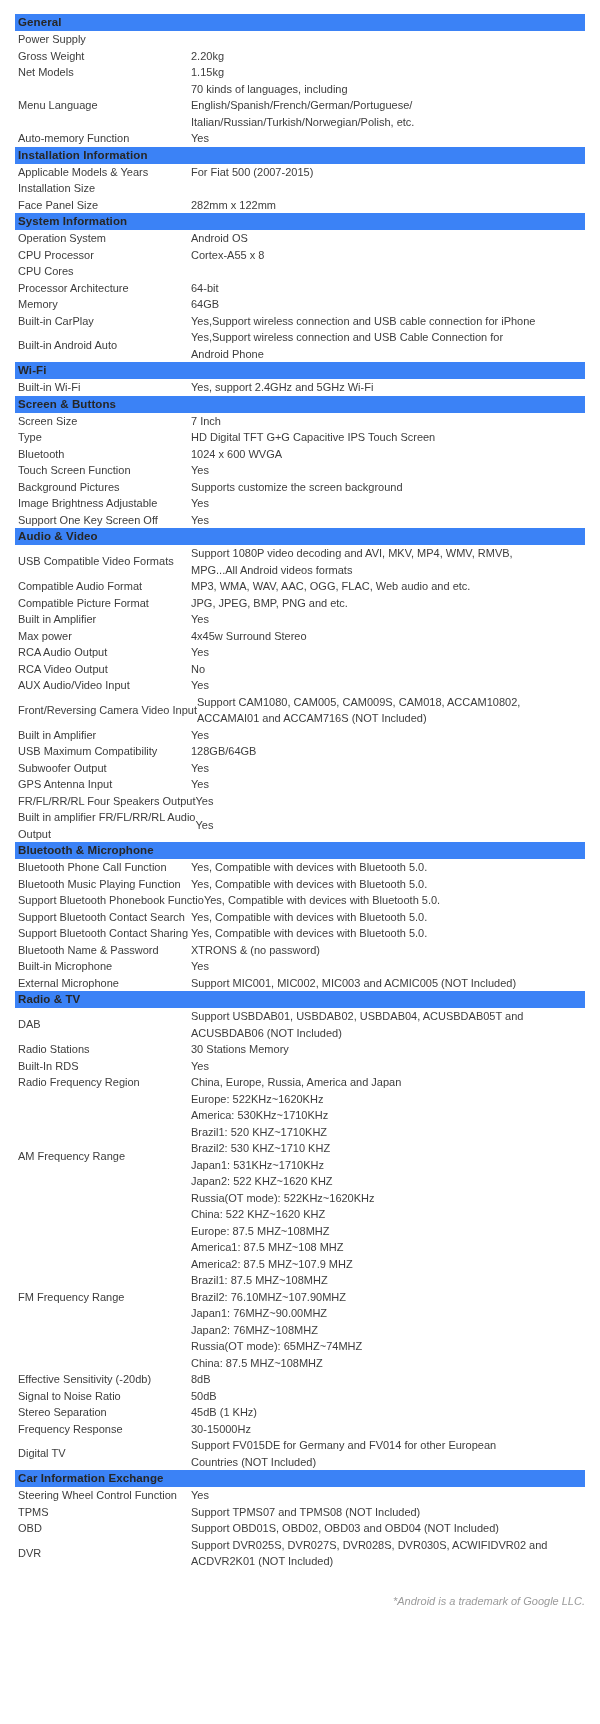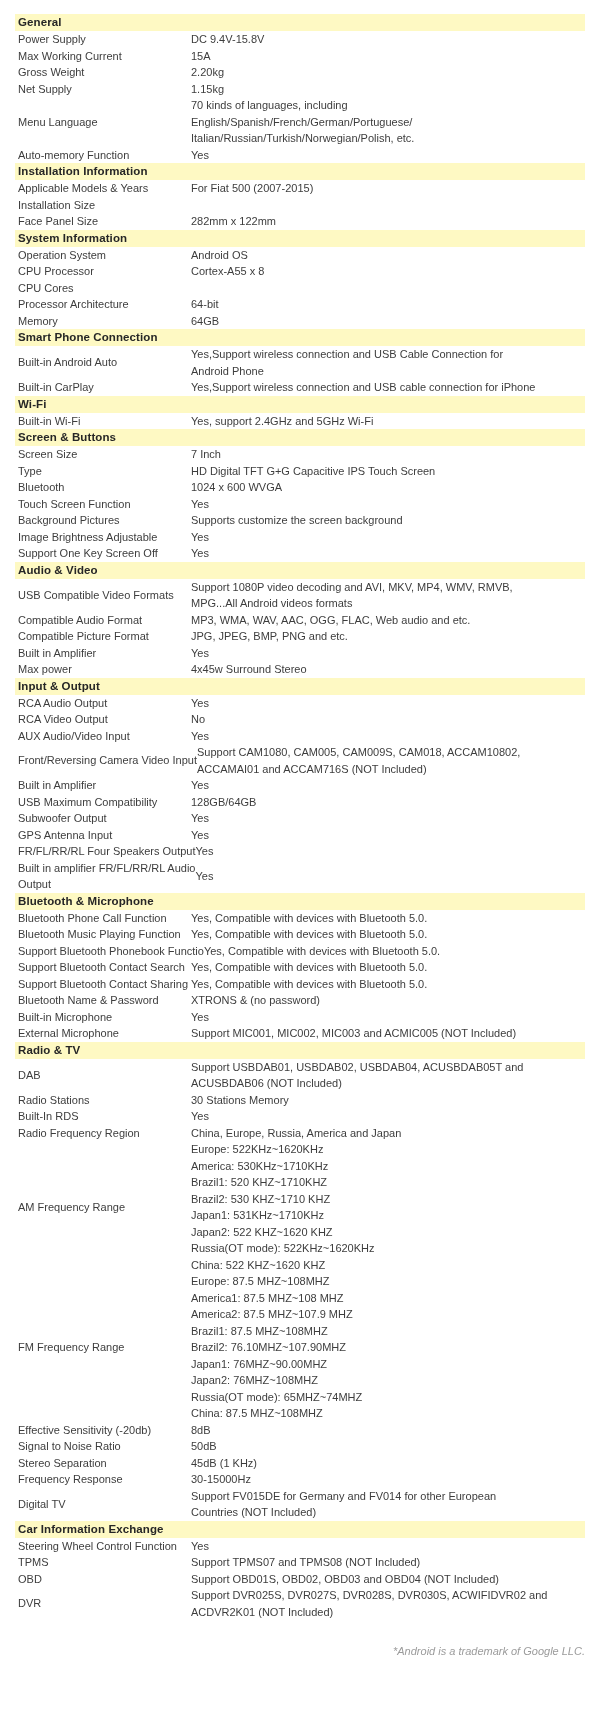--- a/index.html
+++ b/index.html
@@ -18,7 +18,7 @@
     margin: 0 15px;
   }
   .section-header {
-    background: #fef9c3;
+    background: #3b82f6;
     color: #262626;
     font-size: 11.5px;
     font-weight: bold;

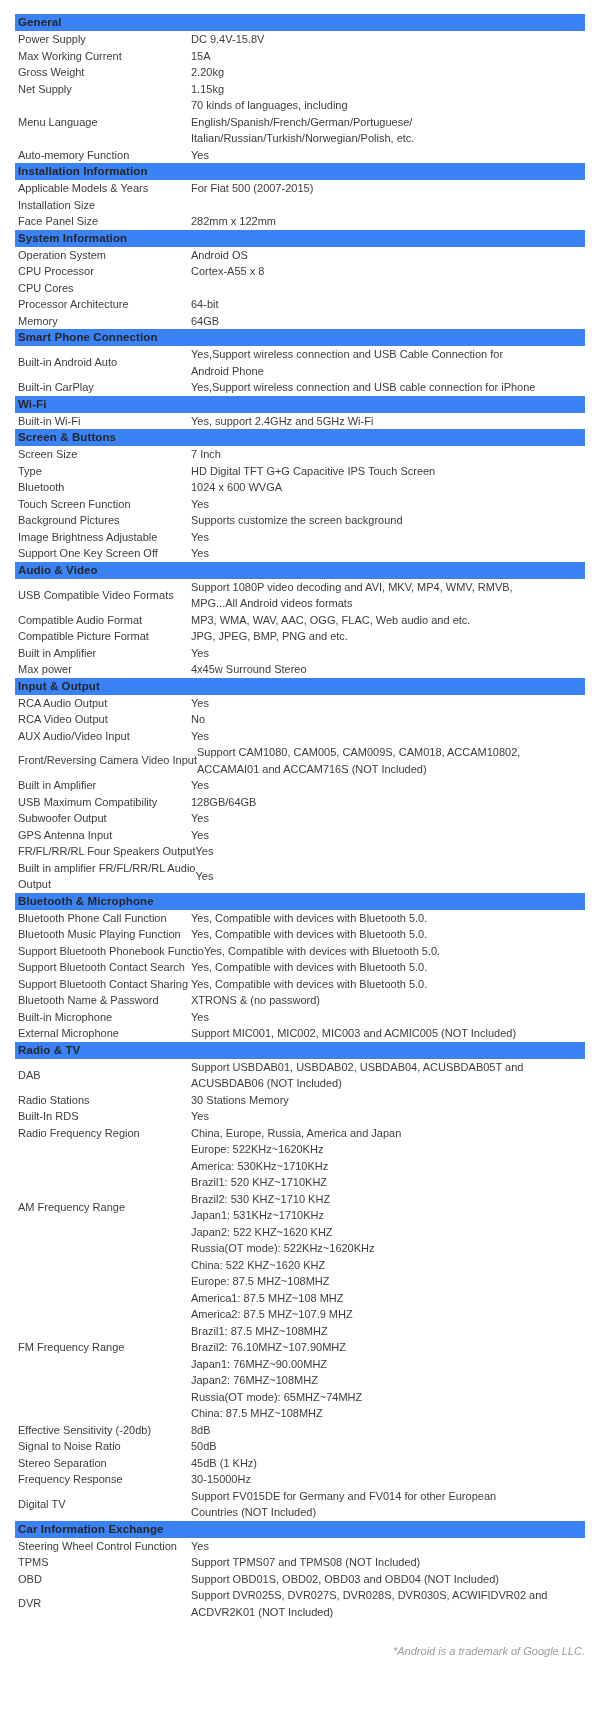--- a/index.html
+++ b/index.html
@@ -67,7 +67,6 @@
     <div>
   <div class="spec-row">
     <div class="spec-label">Power Supply</div>
-    <div class="spec-value">DC 9.4V-15.8V</div>
   </div>
 
   <div class="spec-row">

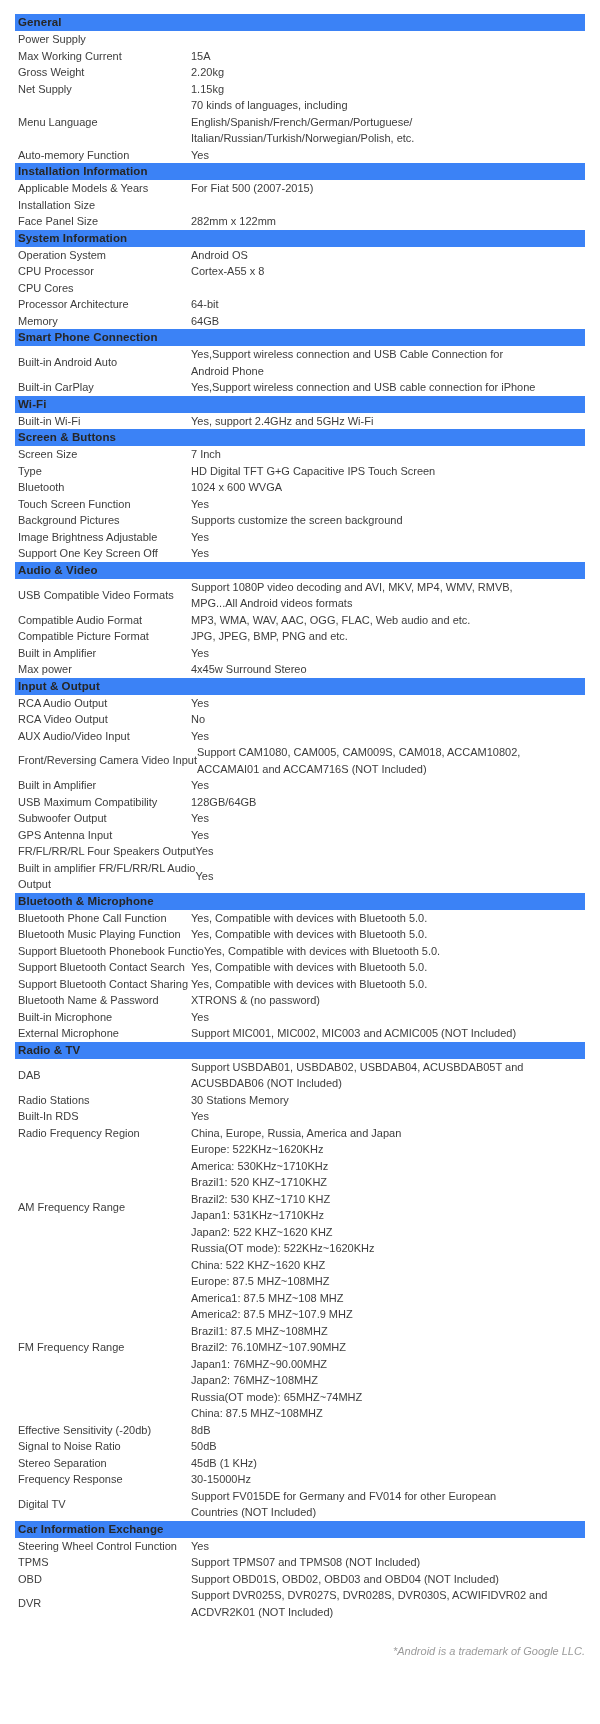--- a/index.html
+++ b/index.html
@@ -69,10 +69,6 @@
     <div class="spec-label">Power Supply</div>
   </div>
 
-  <div class="spec-row">
-    <div class="spec-label">Max Working Current</div>
-    <div class="spec-value">15A</div>
-  </div>
 
   <div class="spec-row">
     <div class="spec-label">Gross Weight</div>

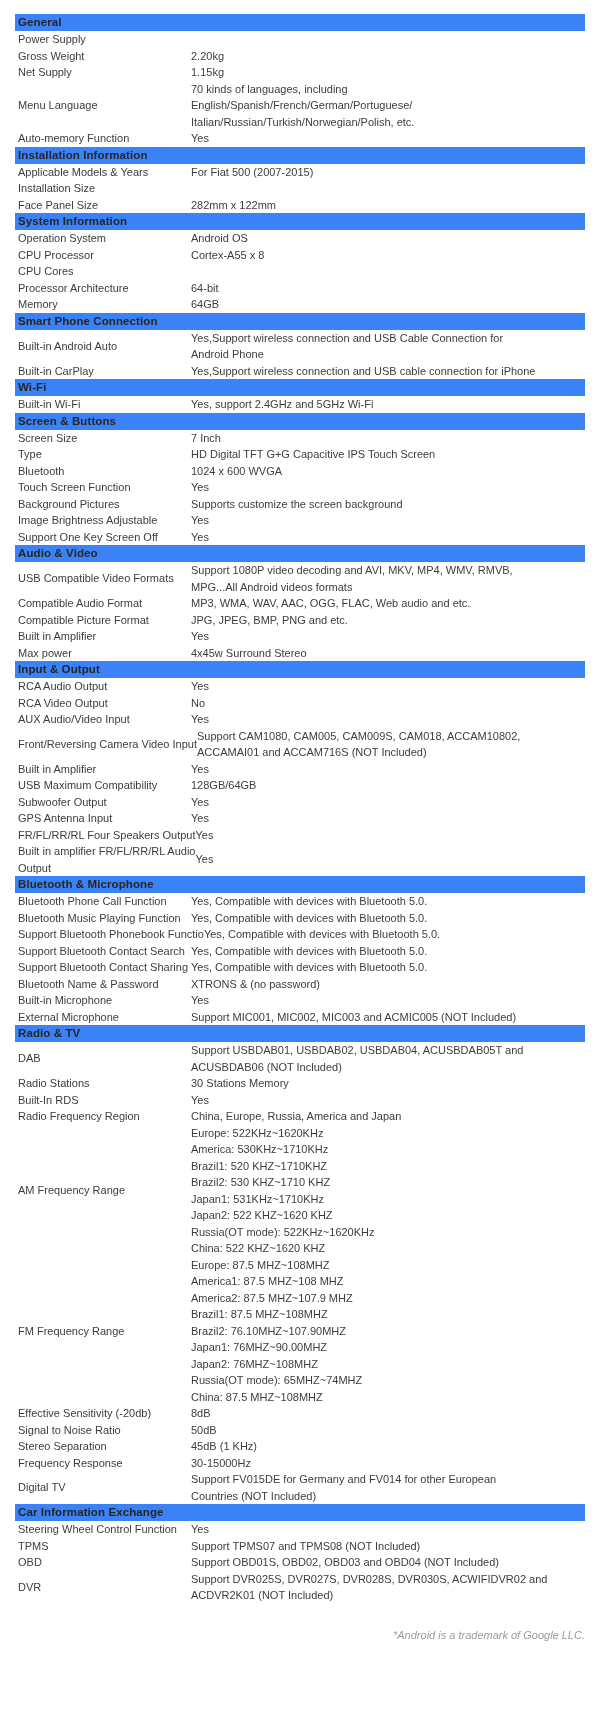--- a/index.html
+++ b/index.html
@@ -76,7 +76,7 @@
   </div>
 
   <div class="spec-row">
-    <div class="spec-label">Net Supply</div>
+    <div class="spec-label">Net Models</div>
     <div class="spec-value">1.15kg</div>
   </div>
 

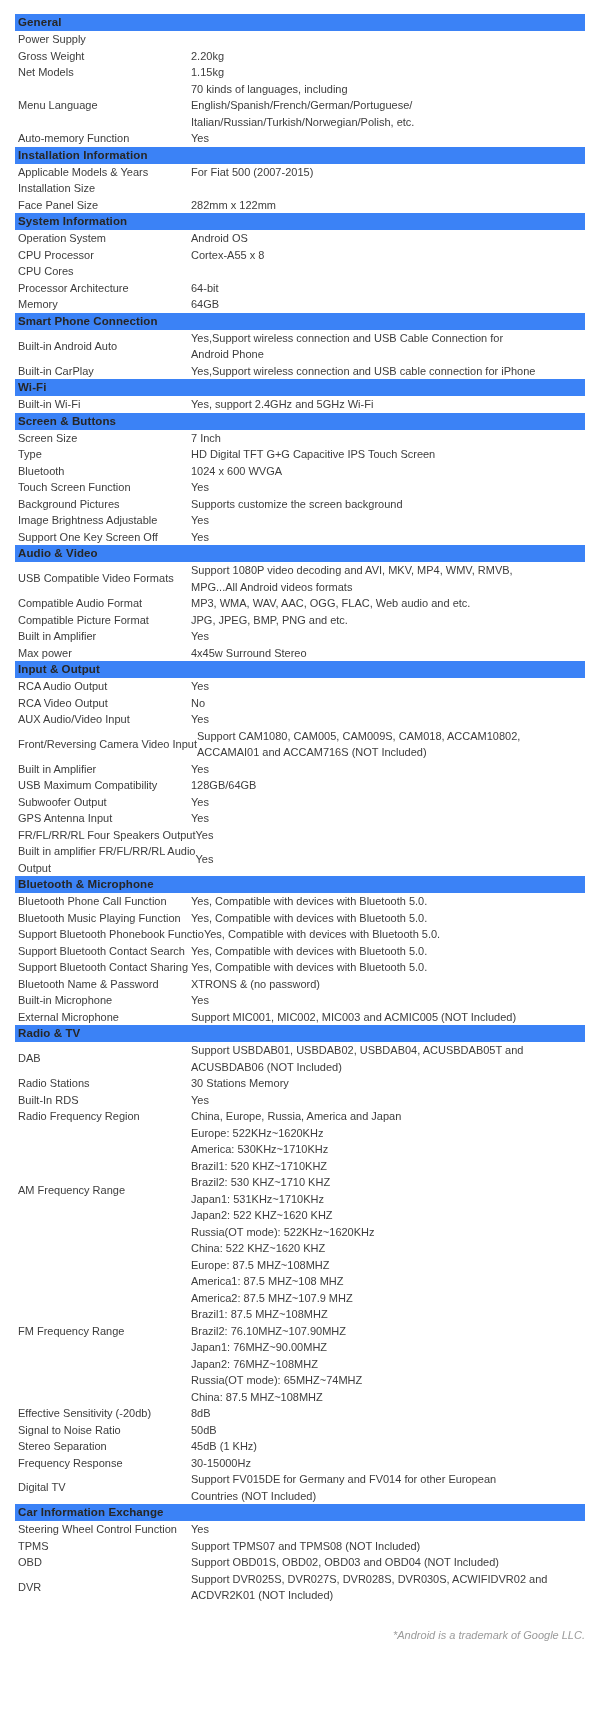--- a/index.html
+++ b/index.html
@@ -144,7 +144,6 @@
   </div>
 
   <div>
-    <div class="section-header">Smart Phone Connection</div>
     <div>
   <div class="spec-row">
     <div class="spec-label">Built-in Android Auto</div>

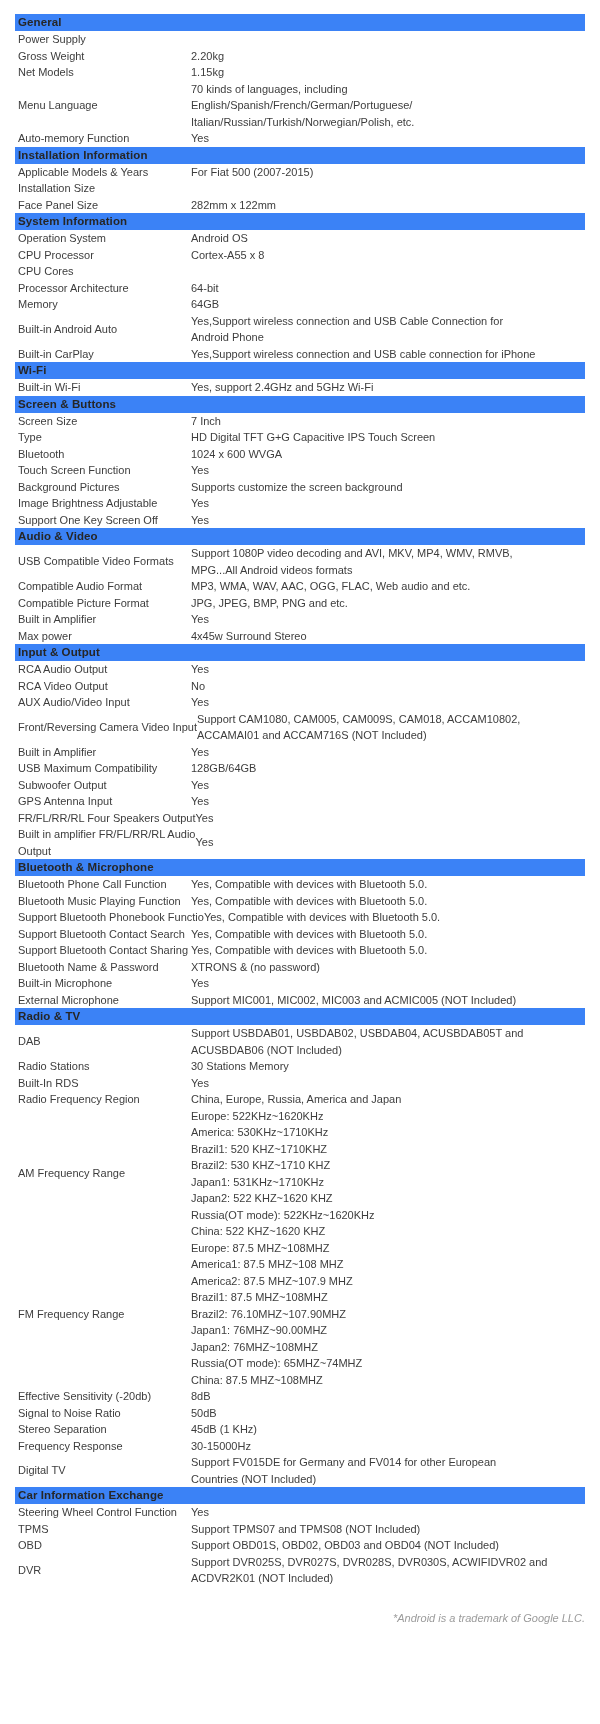--- a/index.html
+++ b/index.html
@@ -146,14 +146,14 @@
   <div>
     <div>
   <div class="spec-row">
+    <div class="spec-label">Built-in CarPlay</div>
+    <div class="spec-value">Yes,Support wireless connection and USB cable connection for iPhone</div>
+  </div>
+
+  <div class="spec-row">
     <div class="spec-label">Built-in Android Auto</div>
     <div class="spec-value">Yes,Support wireless connection and USB Cable Connection for
 Android Phone</div>
-  </div>
-
-  <div class="spec-row">
-    <div class="spec-label">Built-in CarPlay</div>
-    <div class="spec-value">Yes,Support wireless connection and USB cable connection for iPhone</div>
   </div>
 </div>
   </div>

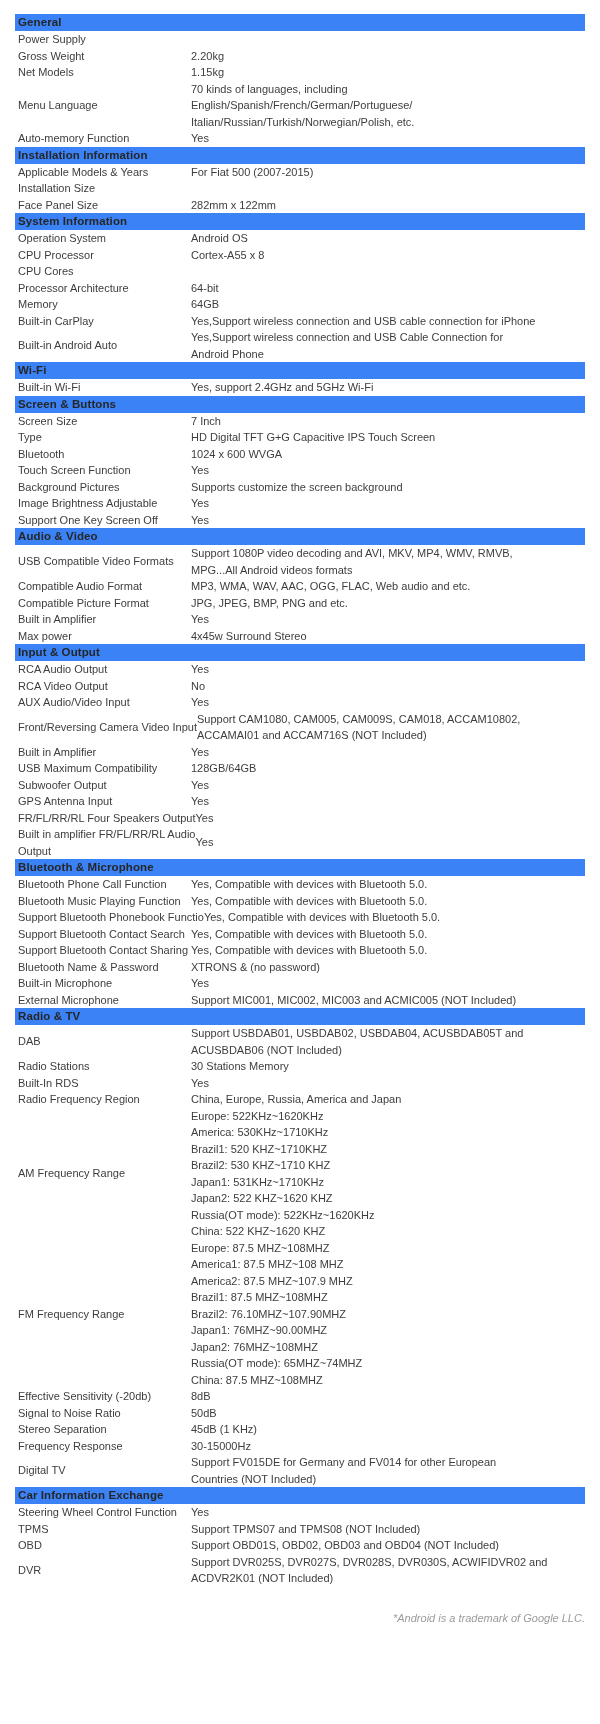--- a/index.html
+++ b/index.html
@@ -242,7 +242,6 @@
   </div>
 
   <div>
-    <div class="section-header">Input &amp; Output</div>
     <div>
   <div class="spec-row">
     <div class="spec-label">RCA Audio Output</div>

